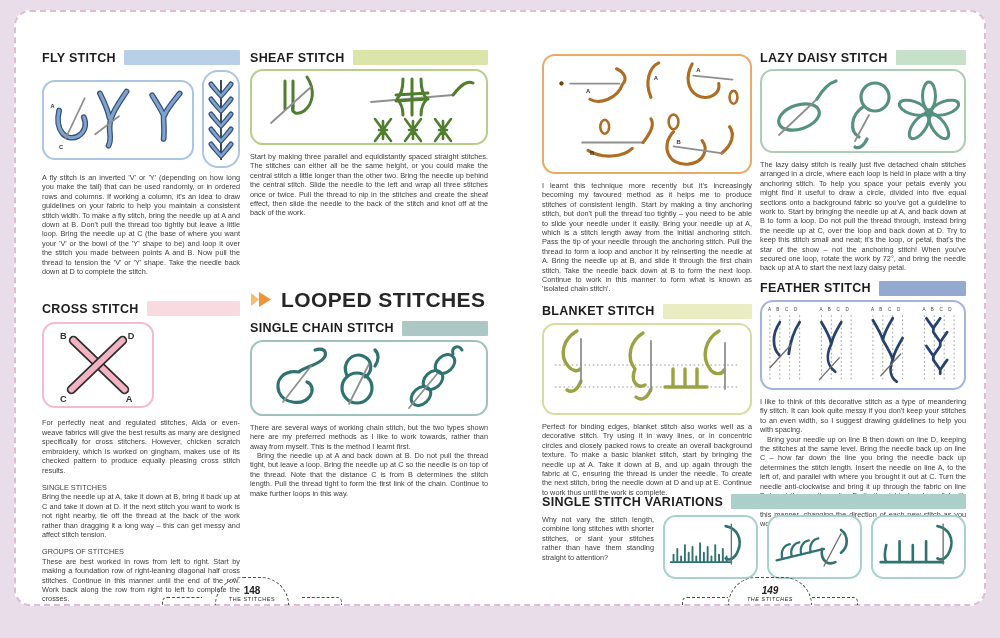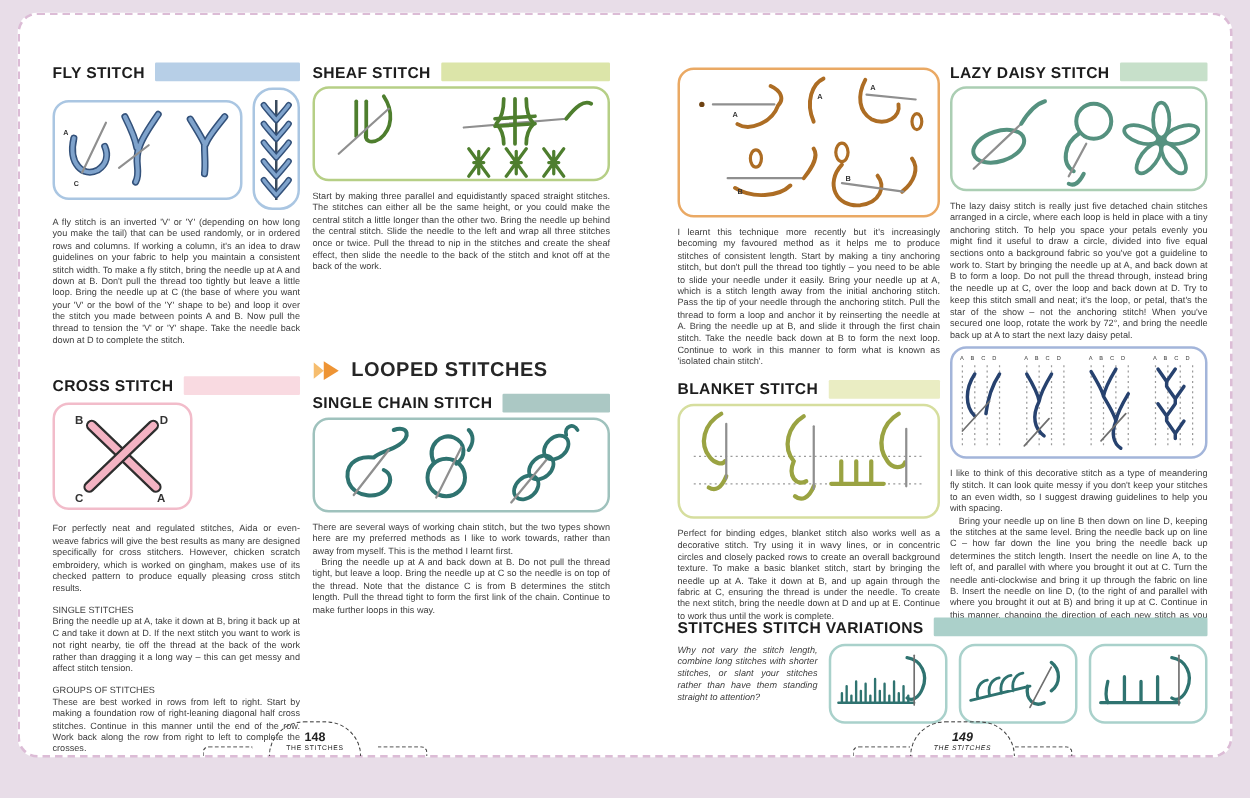--- a/index.html
+++ b/index.html
@@ -40,7 +40,7 @@
   .dbox svg { display:block; width:100%; height:100%; }
   
   .sec-head { display:flex; align-items:center; gap:7px; }
-  .sec-head .t { font-size:16px; font-weight:800; letter-spacing:.4px; color:#262626; }
+  .sec-head .t { font-size:21px; font-weight:800; letter-spacing:.4px; color:#262626; }
   
   .th { fill:none; stroke-linecap:round; stroke-linejoin:round; }
   .needle { stroke:#8f8f8f; stroke-width:1.8; stroke-linecap:round; }

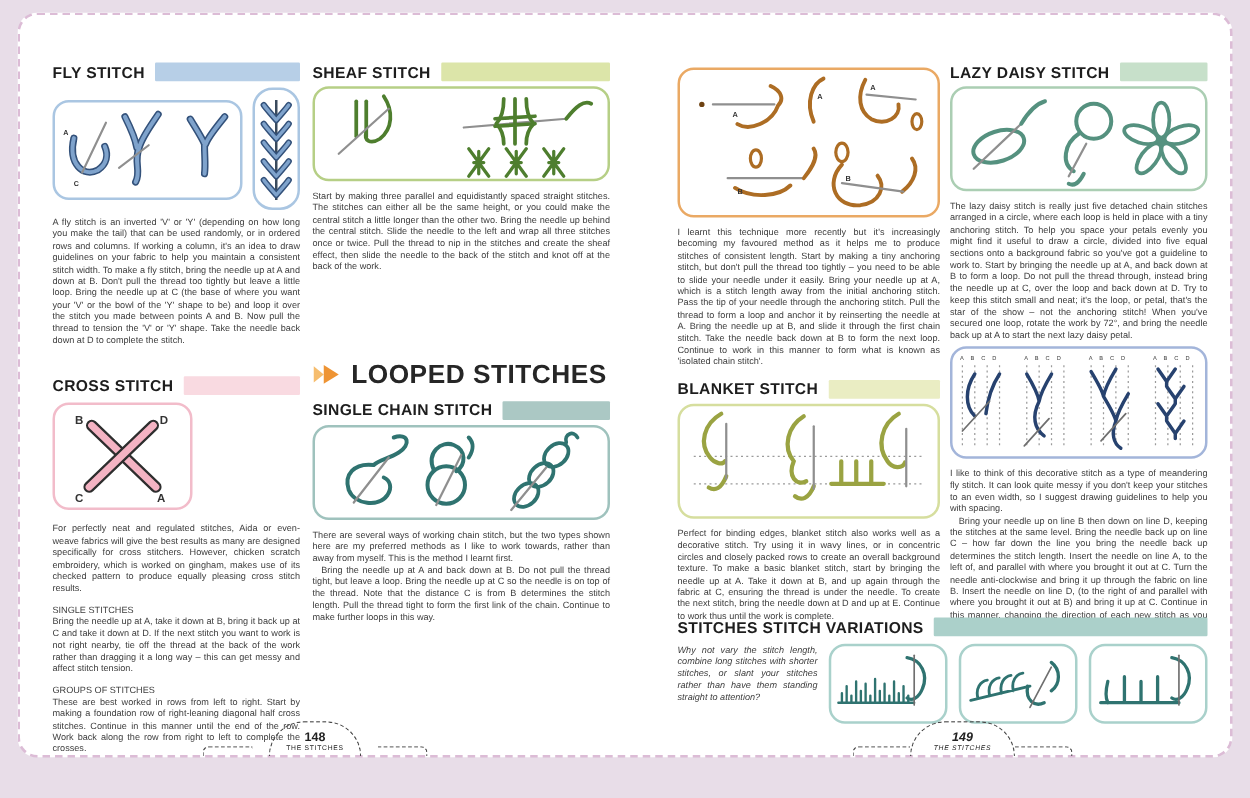--- a/index.html
+++ b/index.html
@@ -263,6 +263,10 @@
     </div>
     <p class="body" style="margin-top:7px;">The lazy daisy stitch is really just five detached chain stitches arranged in a circle, where each loop is held in place with a tiny anchoring stitch. To help you space your petals evenly you might find it useful to draw a circle, divided into five equal sections onto a background fabric so you've got a guideline to work to. Start by bringing the needle up at A, and back down at B to form a loop. Do not pull the thread through, instead bring the needle up at C, over the loop and back down at D. Try to keep this stitch small and neat; it's the loop, or petal, that's the star of the show – not the anchoring stitch! When you've secured one loop, rotate the work by 72°, and bring the needle back up at A to start the next lazy daisy petal.</p>
 
+    <div class="head" style="margin-top:8px;">
+      <span class="t">FEATHER STITCH</span>
+      <span class="swatch sw-feather"></span>
+    </div>
     <div class="dbox bx-feather" style="height:90px; margin-top:4px;">
       <svg viewBox="0 0 204 86">
         <g>

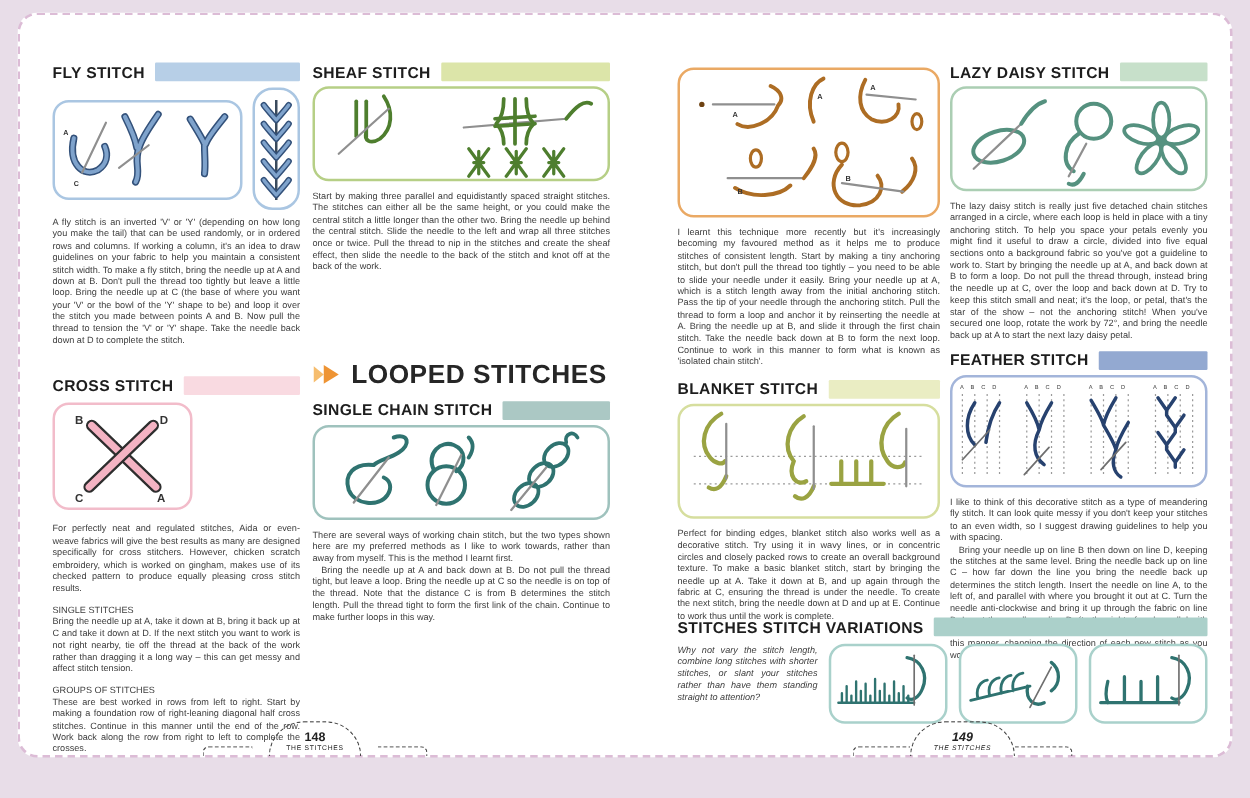--- a/index.html
+++ b/index.html
@@ -312,7 +312,7 @@
 
   <div class="col" style="left:526px; top:482px; width:424px;">
     <div class="head">
-      <span class="t">STITCHES STITCH VARIATIONS</span>
+      <span class="t">SINGLE STITCH VARIATIONS</span>
       <span class="swatch sw-var"></span>
     </div>
     <div class="var-row">

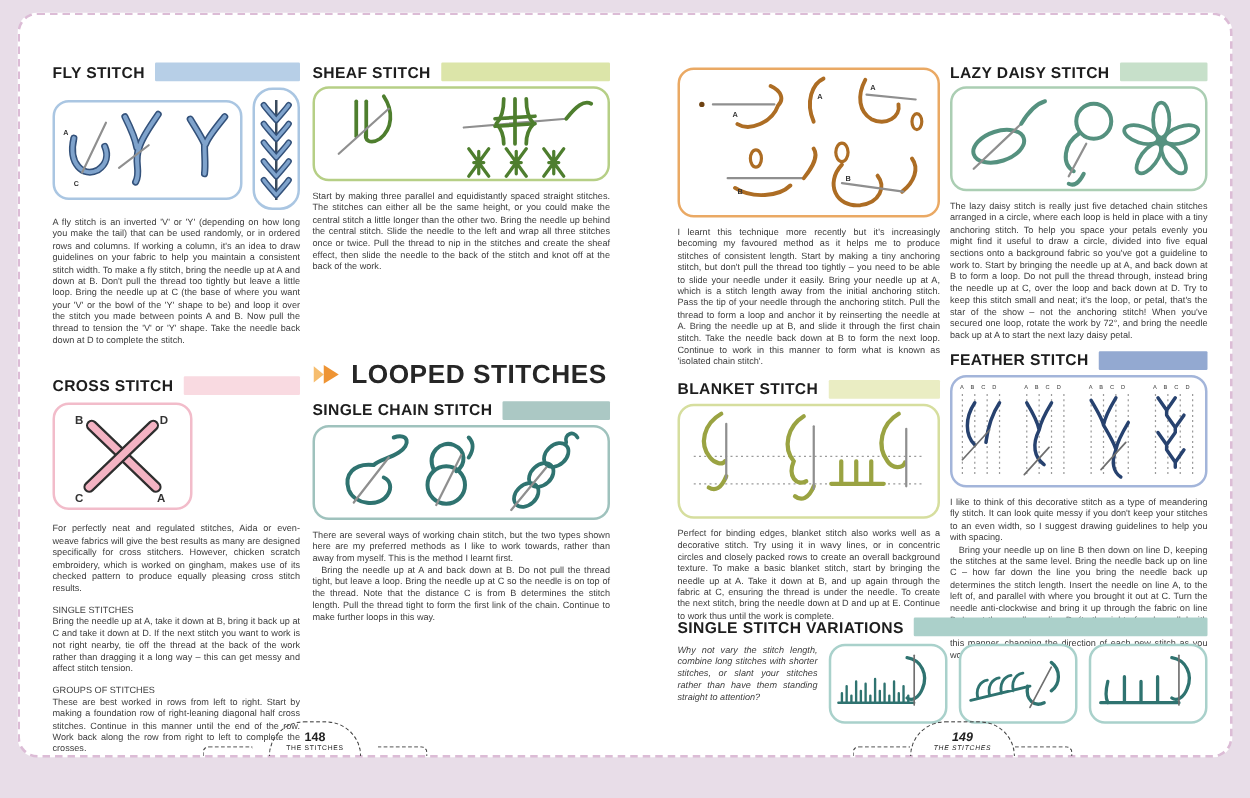--- a/index.html
+++ b/index.html
@@ -60,7 +60,7 @@
   .tab .lbl { font-size:5.4px; letter-spacing:.6px; color:#222; line-height:7px; }
   
   .var-row { display:flex; gap:9px; margin-top:6px; }
-  .var-intro { width:112px; flex:none;font-style:italic; }
+  .var-intro { width:112px; flex:none; }
   .var-box { flex:1; height:64px; }
 </style>
 </head>

